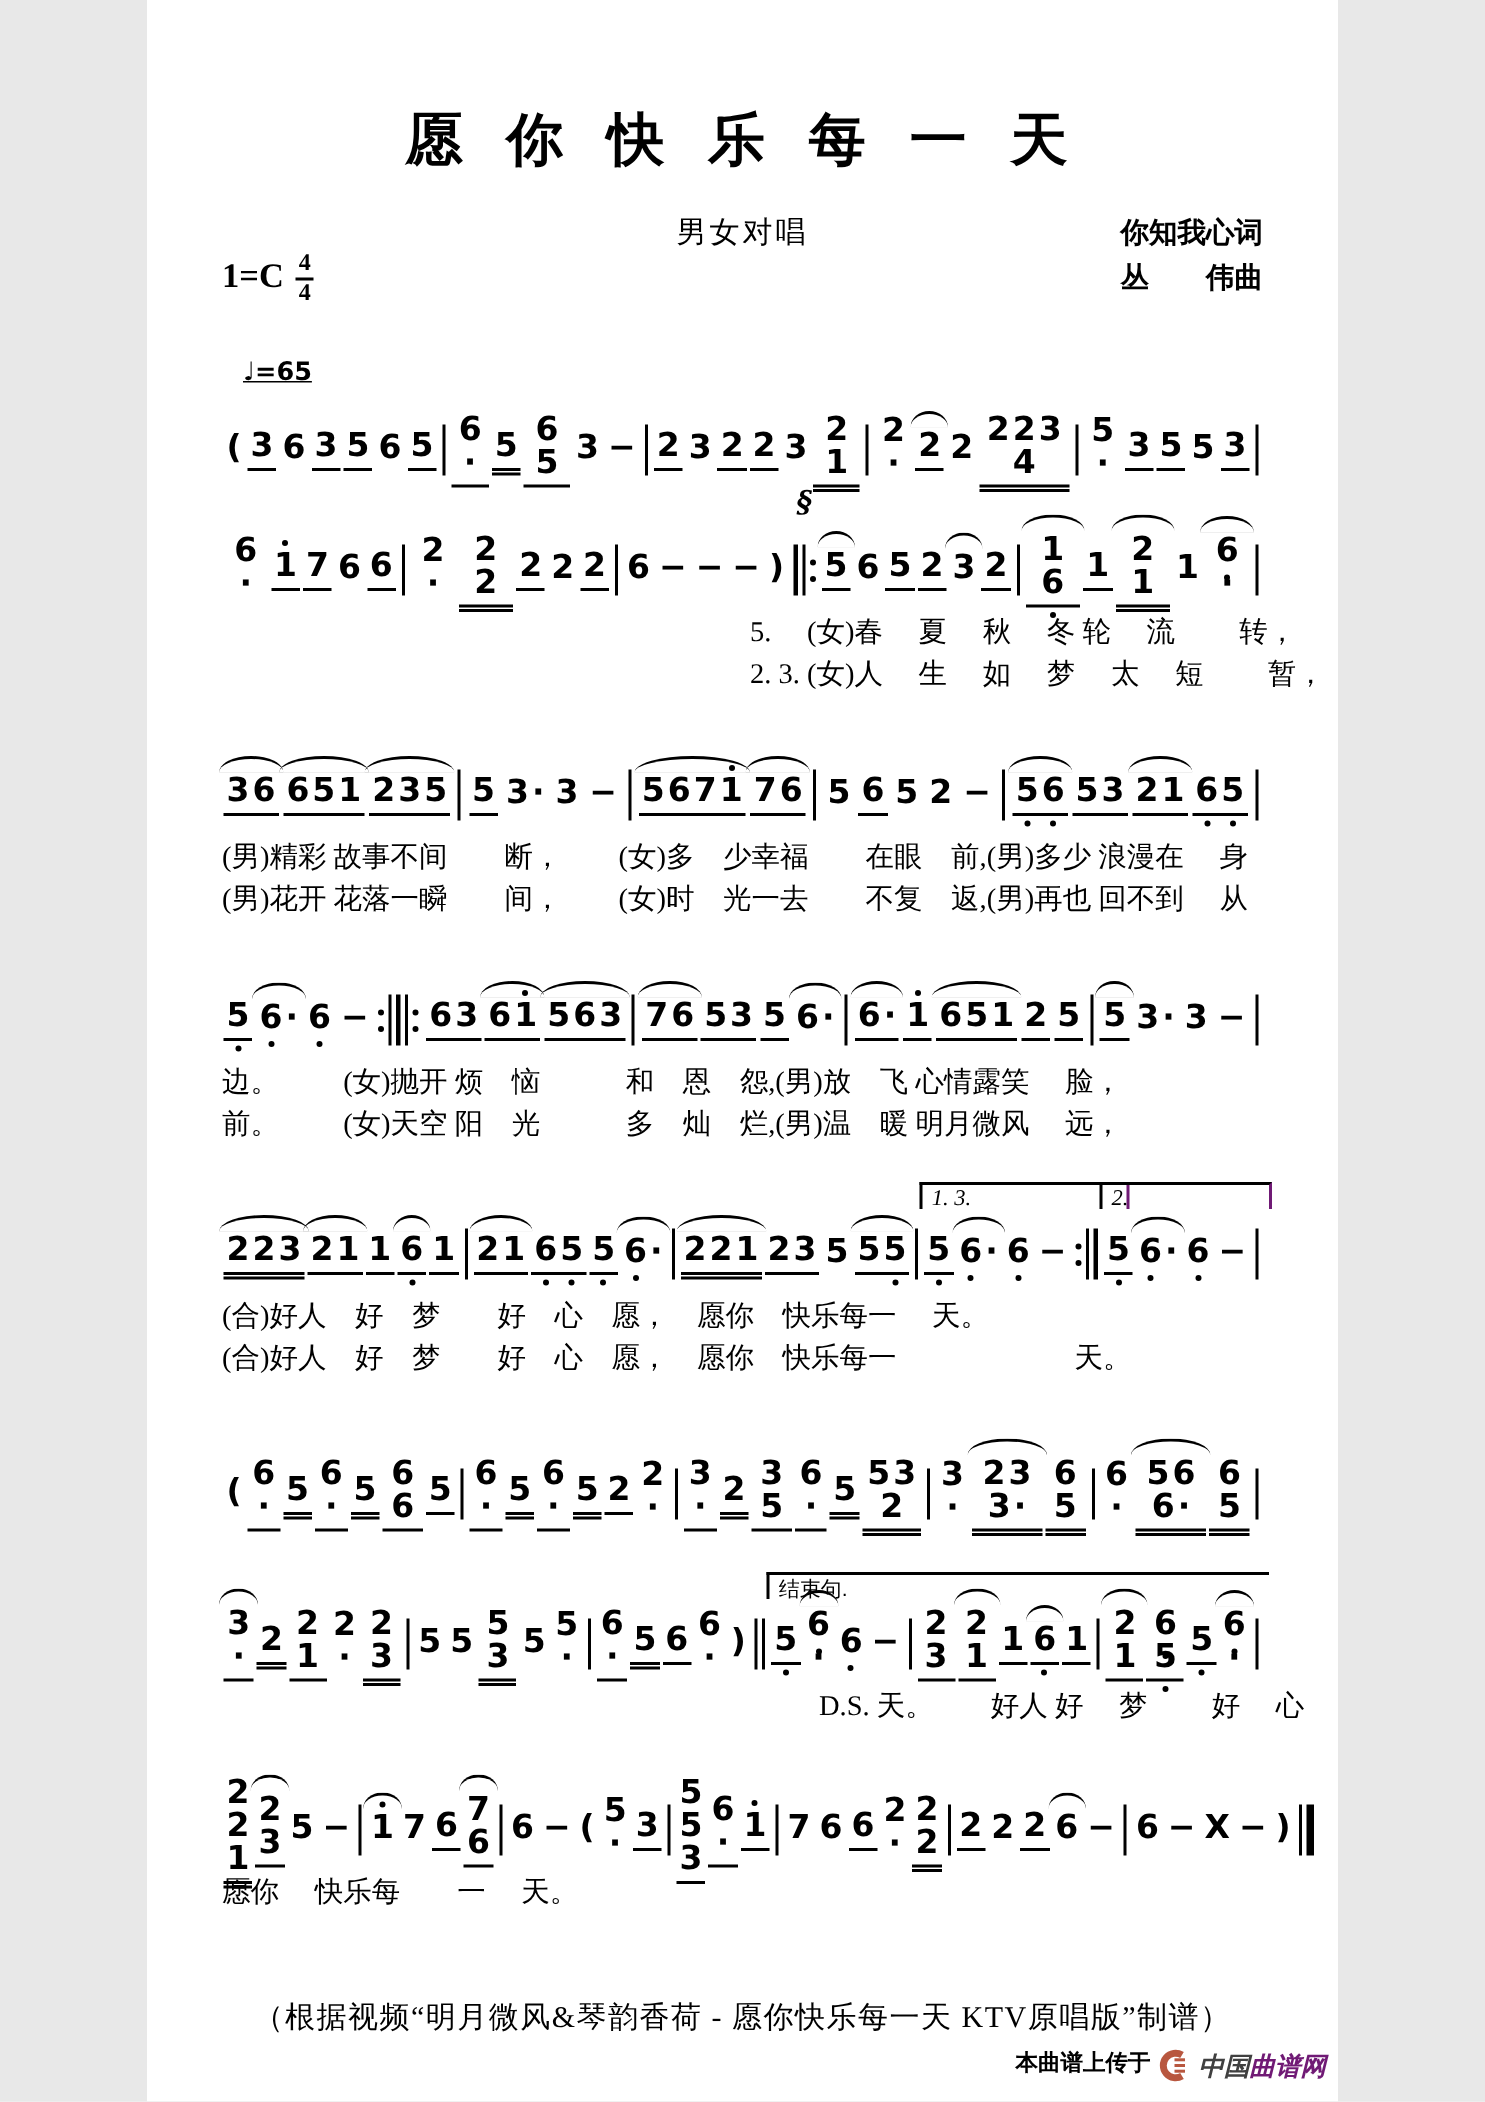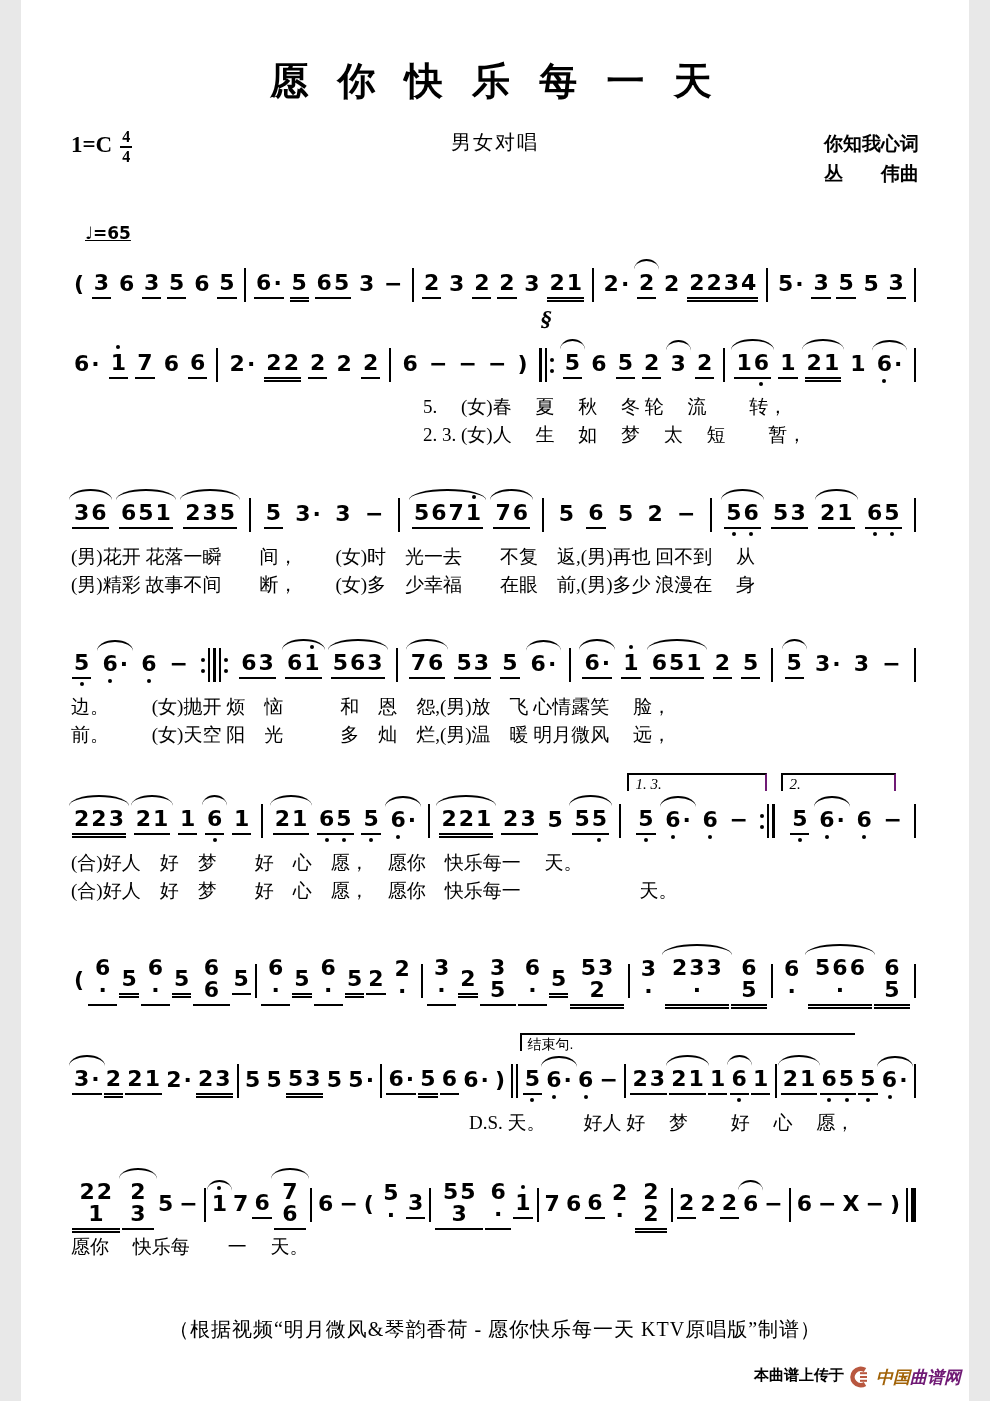--- a/index.html
+++ b/index.html
@@ -4,8 +4,8 @@
 <style>
   html,body{margin:0;padding:0;background:#e8e8e8;}
   .page{
-    width:948px;height:1401px;background:#ffffff;margin:0 auto;position:relative;
-    box-sizing:border-box;padding:0 50px;overflow:hidden;
+    width:794px;height:1401px;background:#ffffff;margin:0 auto;position:relative;
+    box-sizing:border-box;padding:12px 50px;overflow:hidden;
     font-family:"Liberation Sans",sans-serif;color:#000;
   }
   

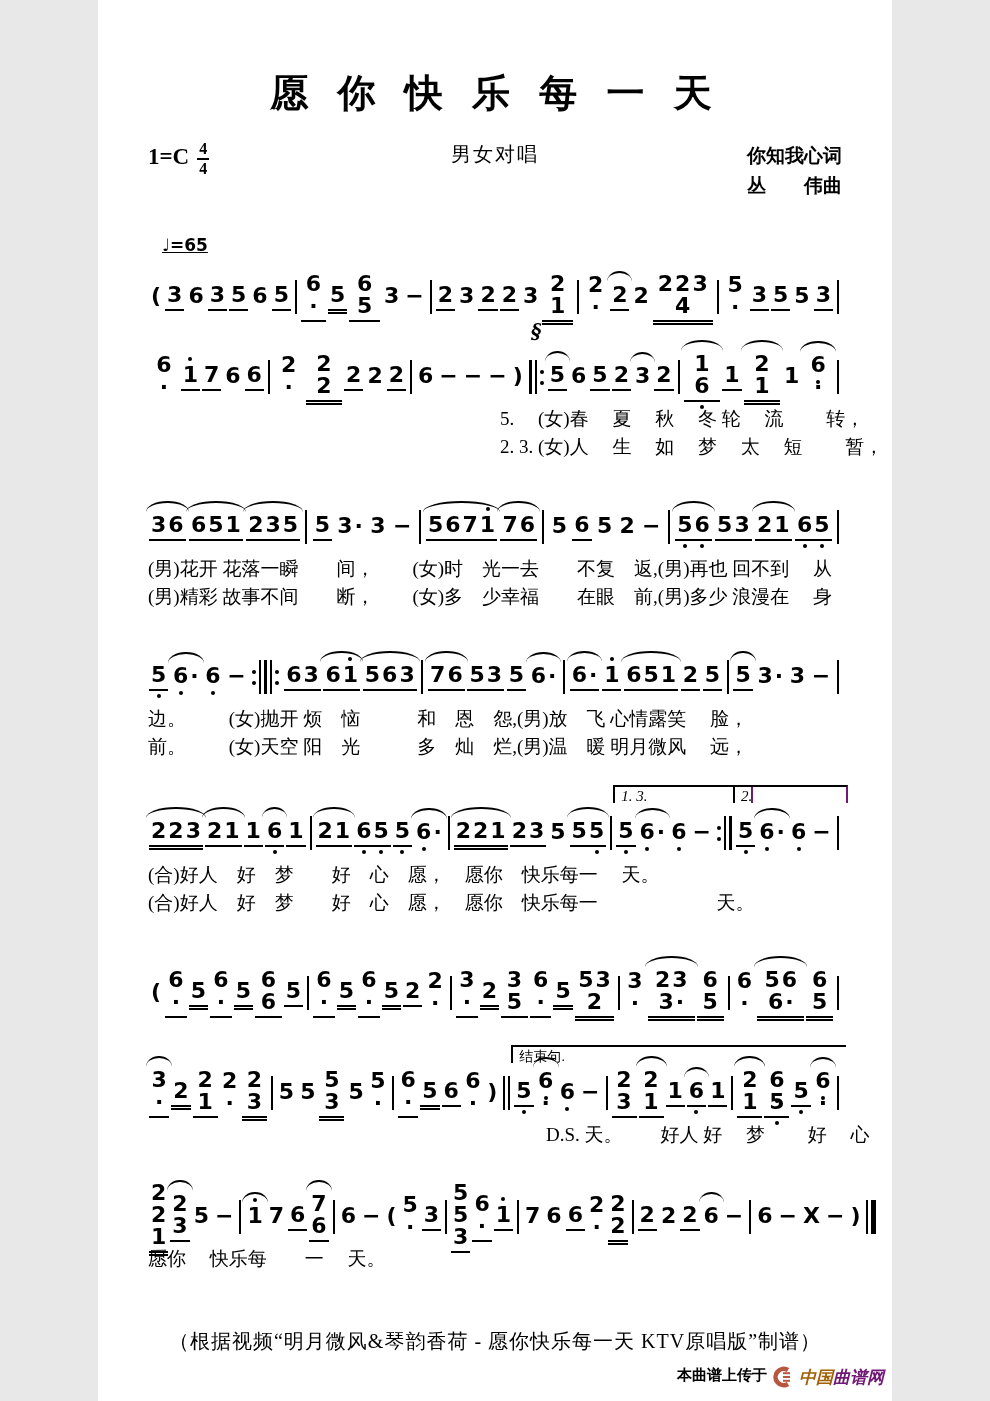--- a/index.html
+++ b/index.html
@@ -12,7 +12,7 @@
   .title{margin-top:56px;text-align:center;font-family:"DejaVu Serif",serif;
     font-weight:bold;font-size:38px;letter-spacing:8px;}
   .meta-row{display:flex;margin-top:22px;align-items:flex-start;}
-  .meta-left{flex:1;font-family:"Liberation Serif",serif;font-weight:bold;font-size:23px;}
+  .meta-left{flex:1;font-family:"Liberation Serif",serif;font-weight:bold;font-size:23px;margin-top:27px;}
   .frac{display:inline-block;vertical-align:middle;text-align:center;font-size:16px;line-height:1;margin-left:8px;}
   .frac .ft{display:block;border-bottom:2px solid #000;padding:0 2px 1px;}
   .frac .fb{display:block;padding-top:1px;}

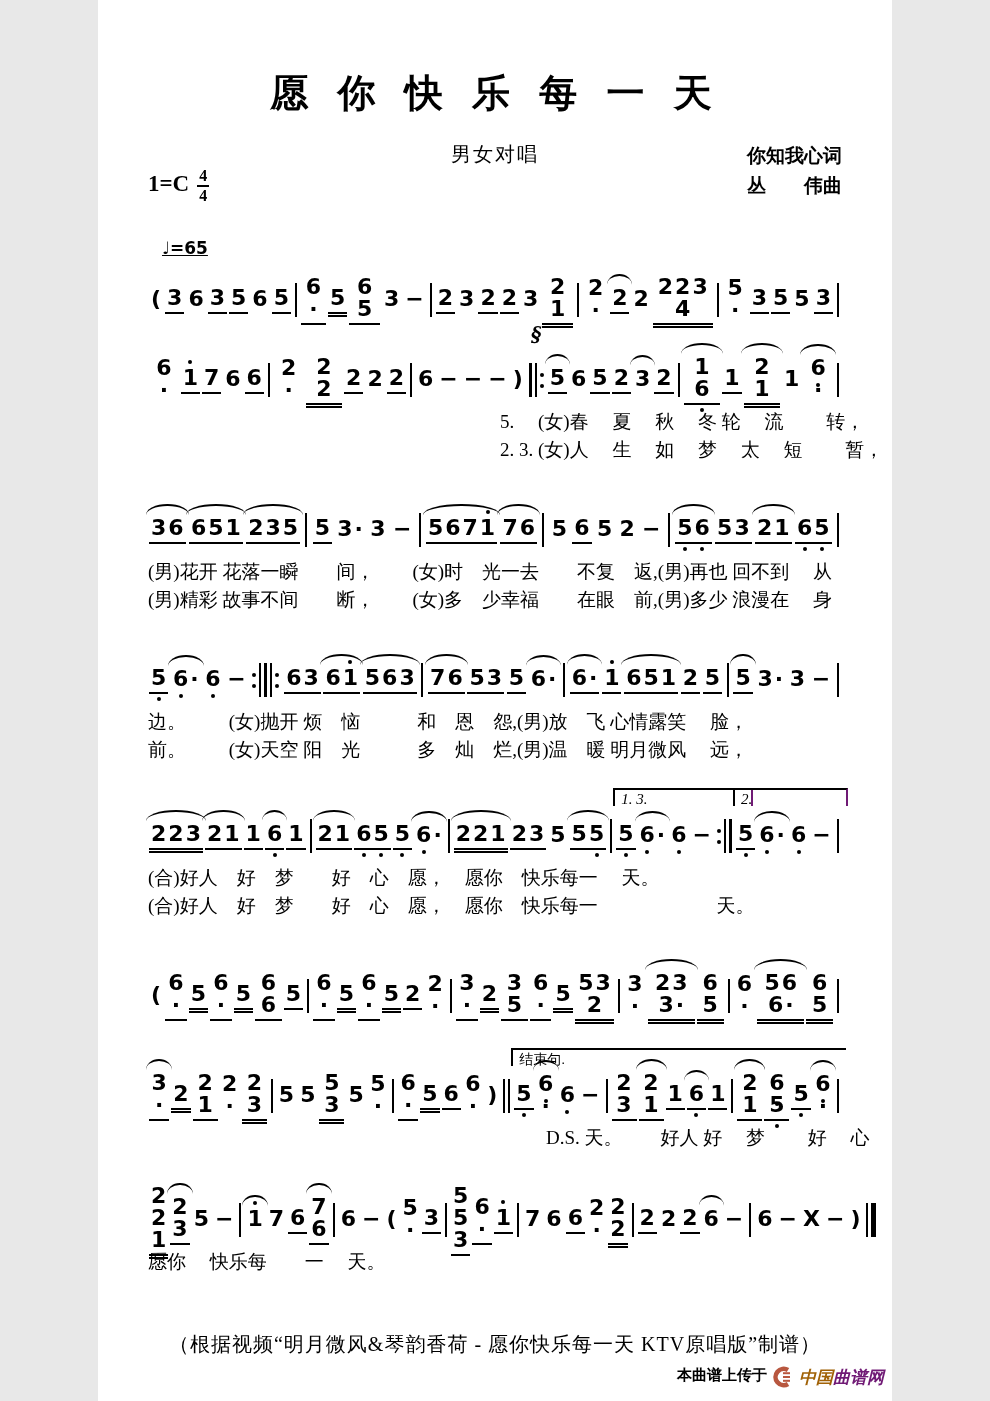--- a/index.html
+++ b/index.html
@@ -225,8 +225,8 @@
       </span>
     </div>
   <div class="lyr-block">
+    <div class="lyric">(男)精彩 故事不间　　断，　　(女)多　少幸福　　在眼　前,(男)多少 浪漫在　 身</div>
     <div class="lyric">(男)花开 花落一瞬　　间，　　(女)时　光一去　　不复　返,(男)再也 回不到　 从</div>
-    <div class="lyric">(男)精彩 故事不间　　断，　　(女)多　少幸福　　在眼　前,(男)多少 浪漫在　 身</div>
   </div>
 
   <div class="music m-s4">

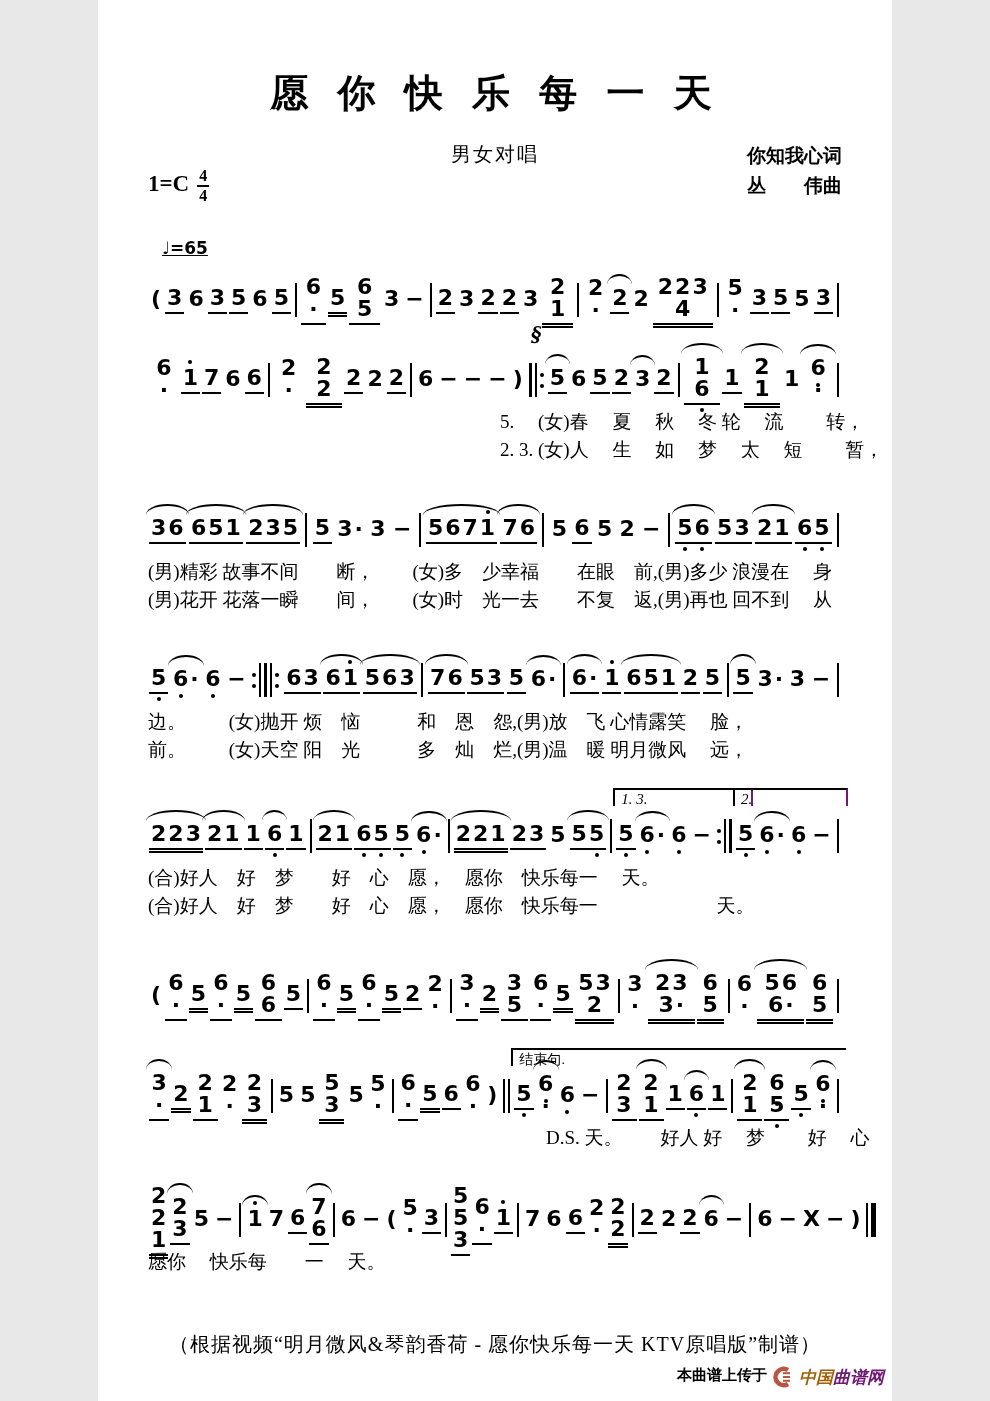--- a/index.html
+++ b/index.html
@@ -67,7 +67,7 @@
   .bottom-credit{position:absolute;right:8px;bottom:12px;display:flex;align-items:flex-start;gap:5px;}
   .bottom-credit .uploadtxt{font-size:15px;font-weight:bold;}
   .sitename{font-size:17px;font-weight:bold;font-style:italic;}
-  .sitename .s1{color:#a16207;}
+  .sitename .s1{color:#404040;}
   .sitename .s2{color:#701a75;}
 </style>
 </head>

